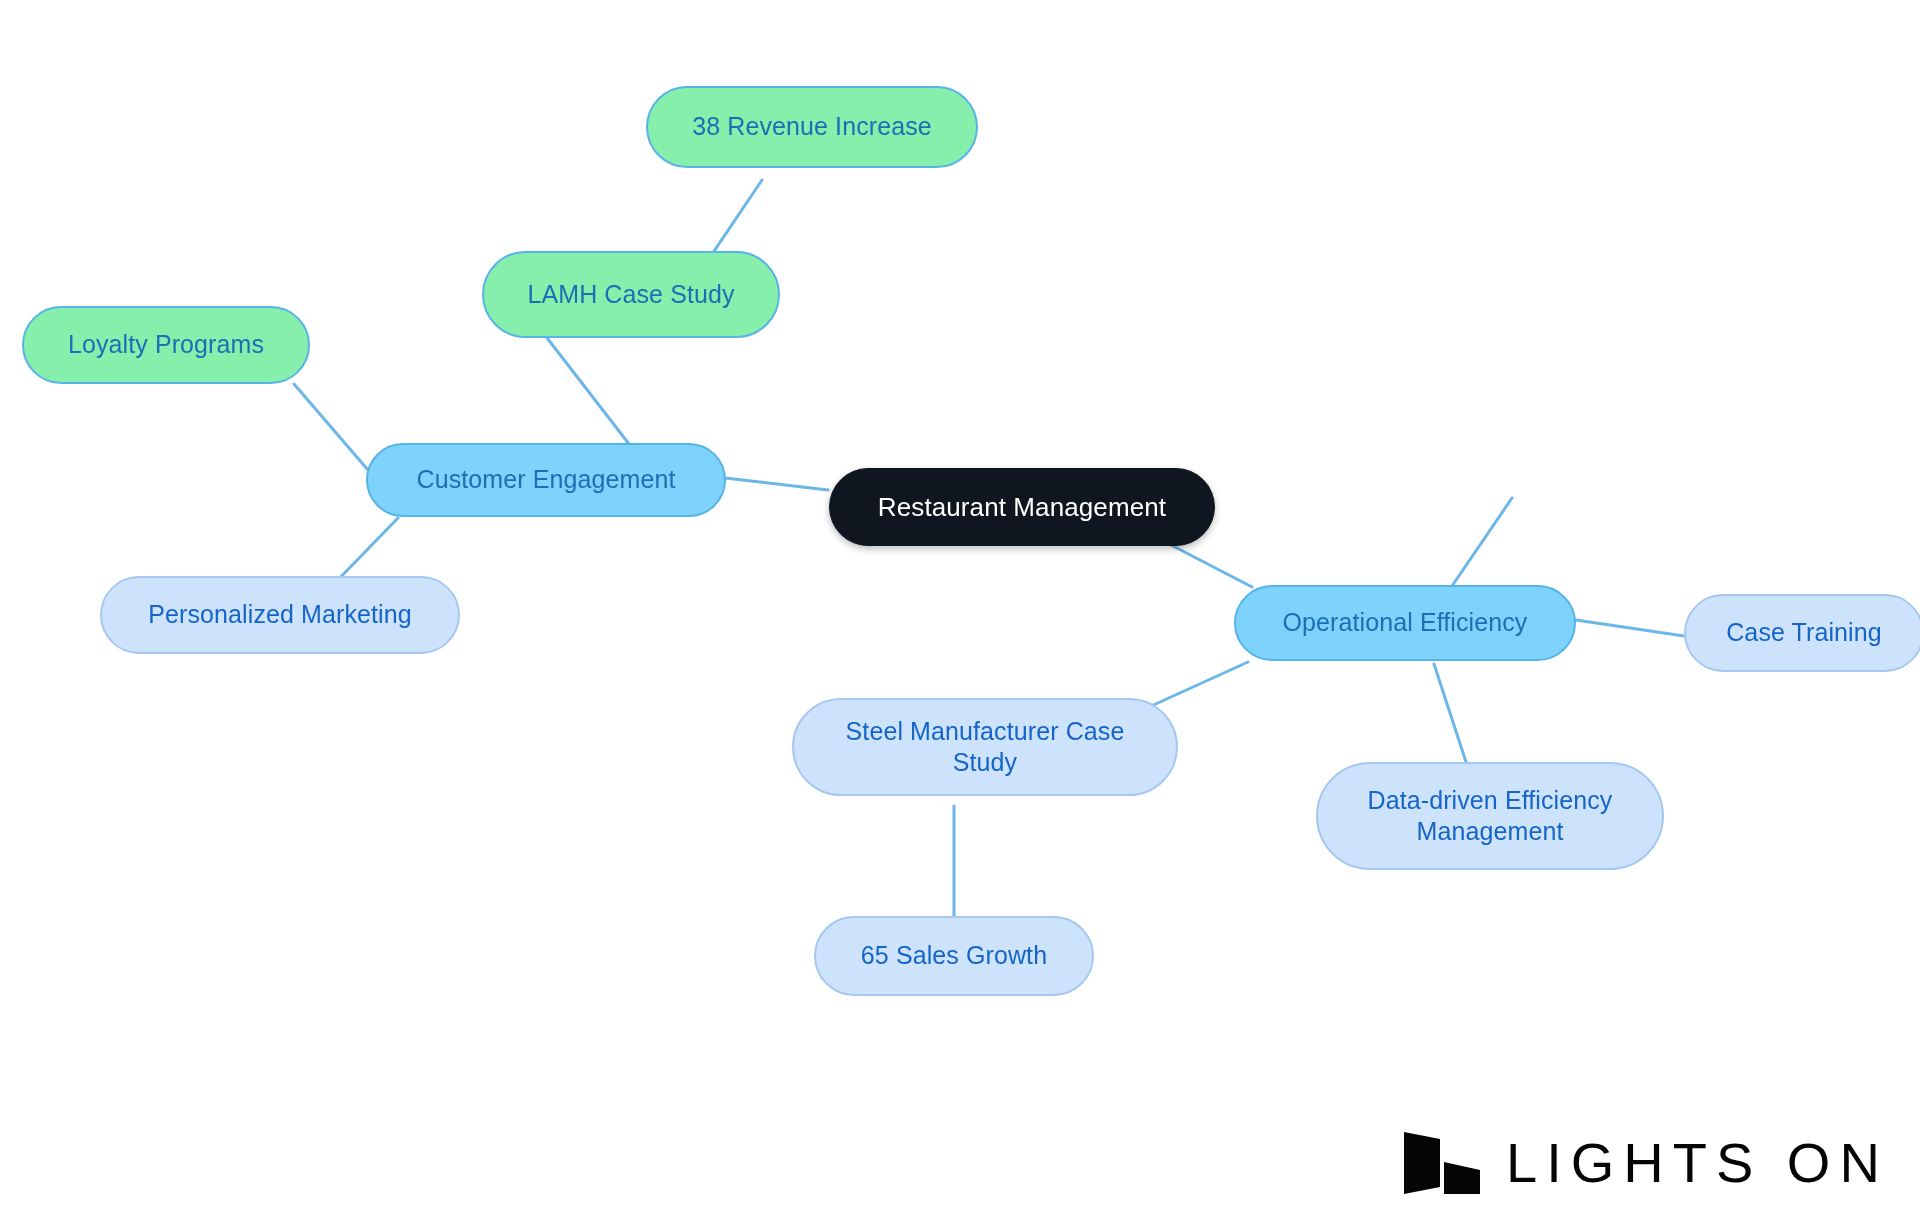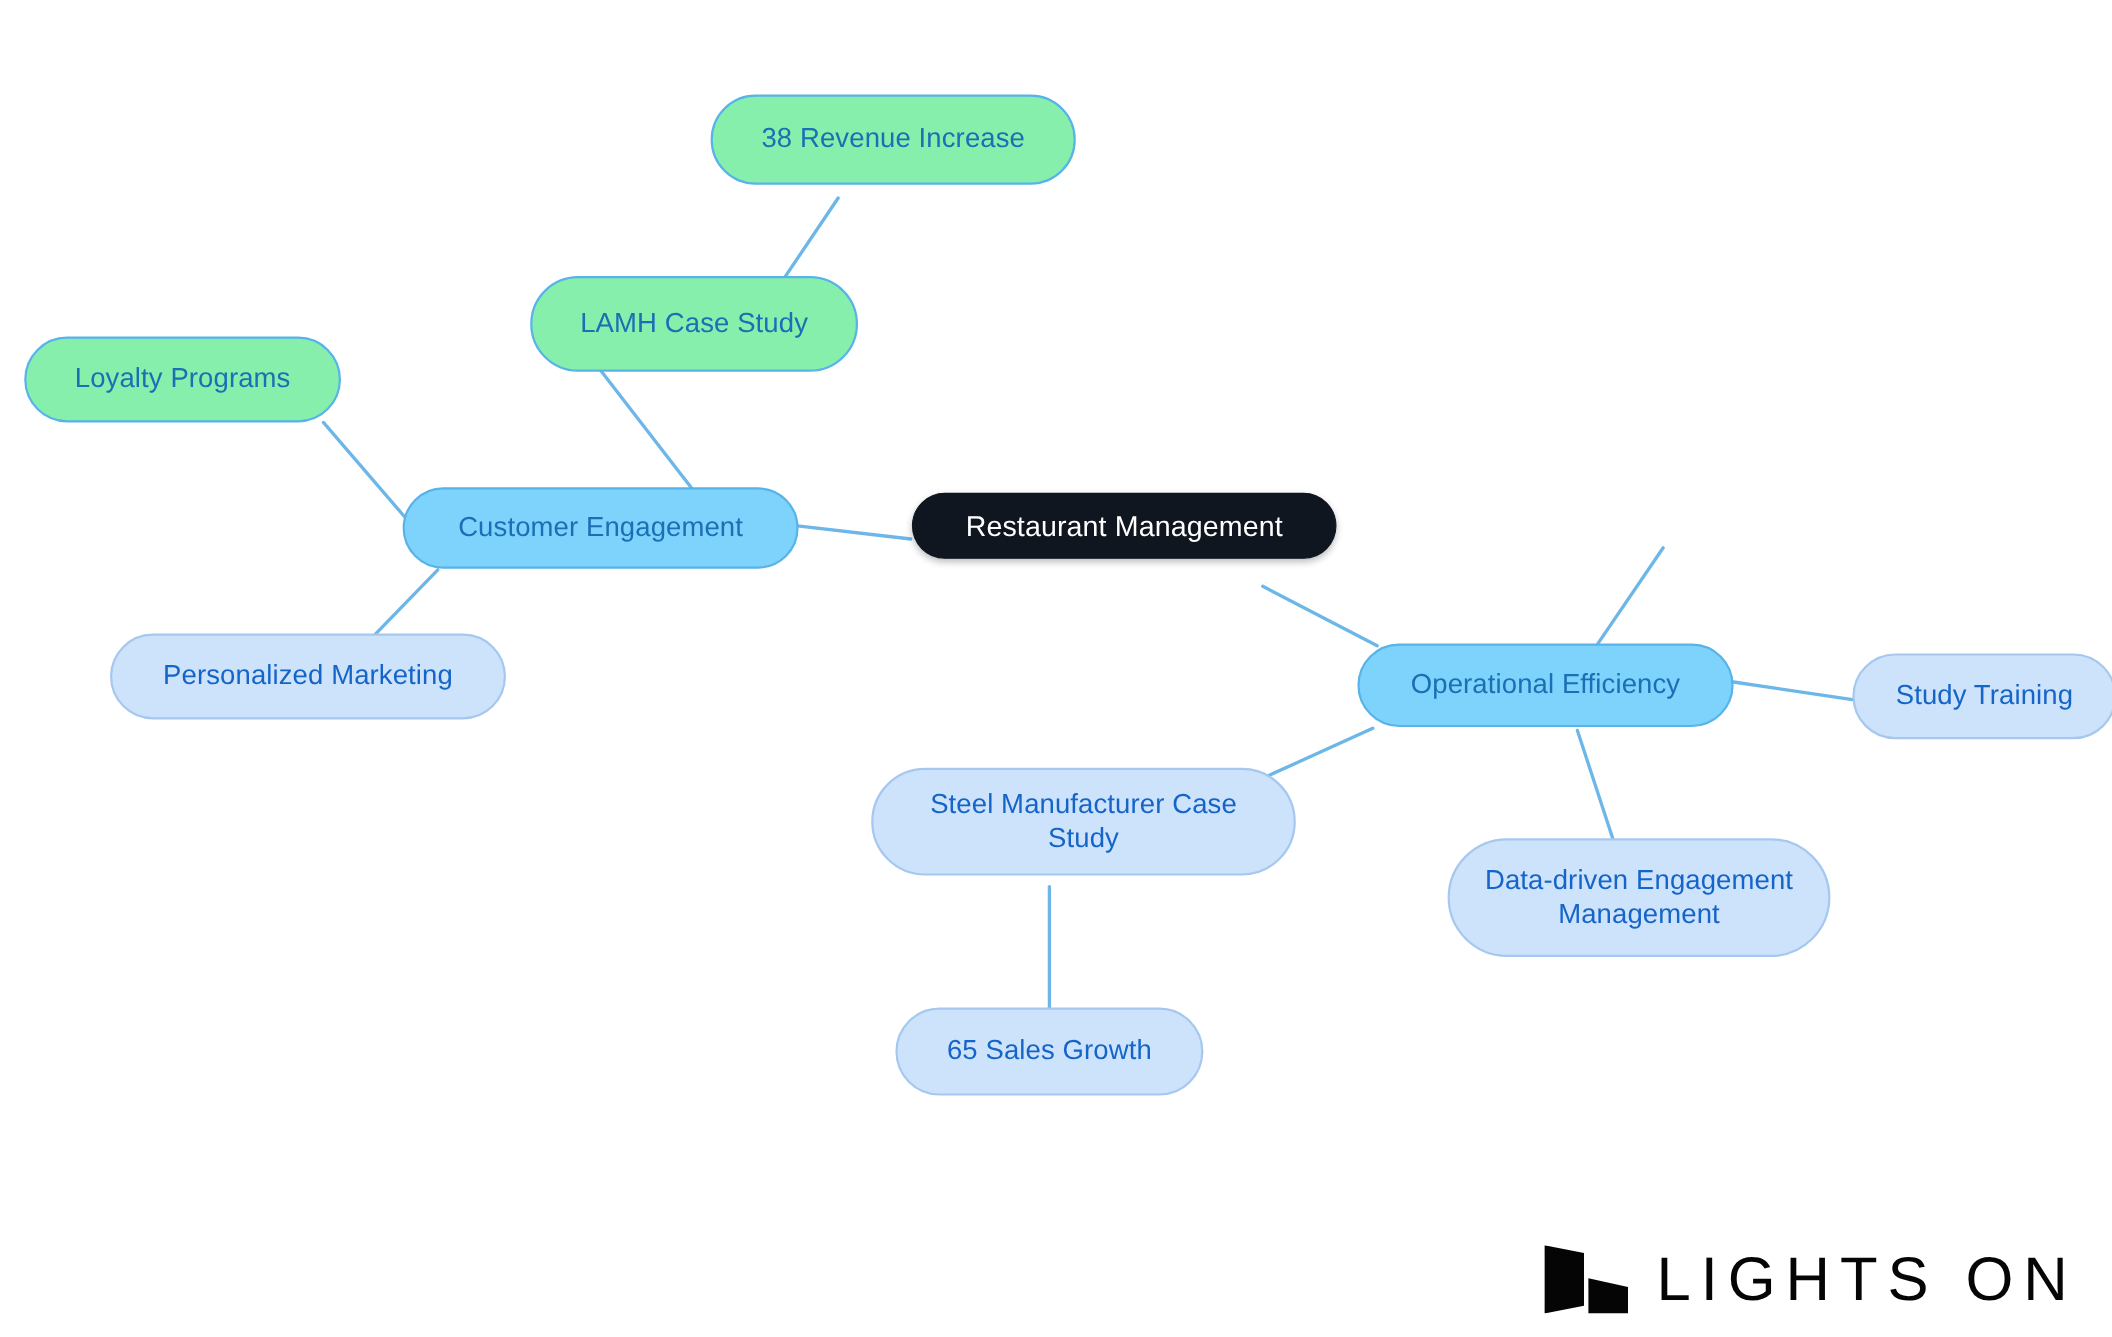--- a/index.html
+++ b/index.html
@@ -120,7 +120,7 @@
     </g>
   </svg>
 
-  <div class="node node-root" style="left:829px; top:448px; width:386px; height:60px;text-align:center;">
+  <div class="node node-root" style="left:829px; top:468px; width:386px; height:78px;text-align:center;">
     <span class="node-label">Restaurant Management</span>
   </div>
 

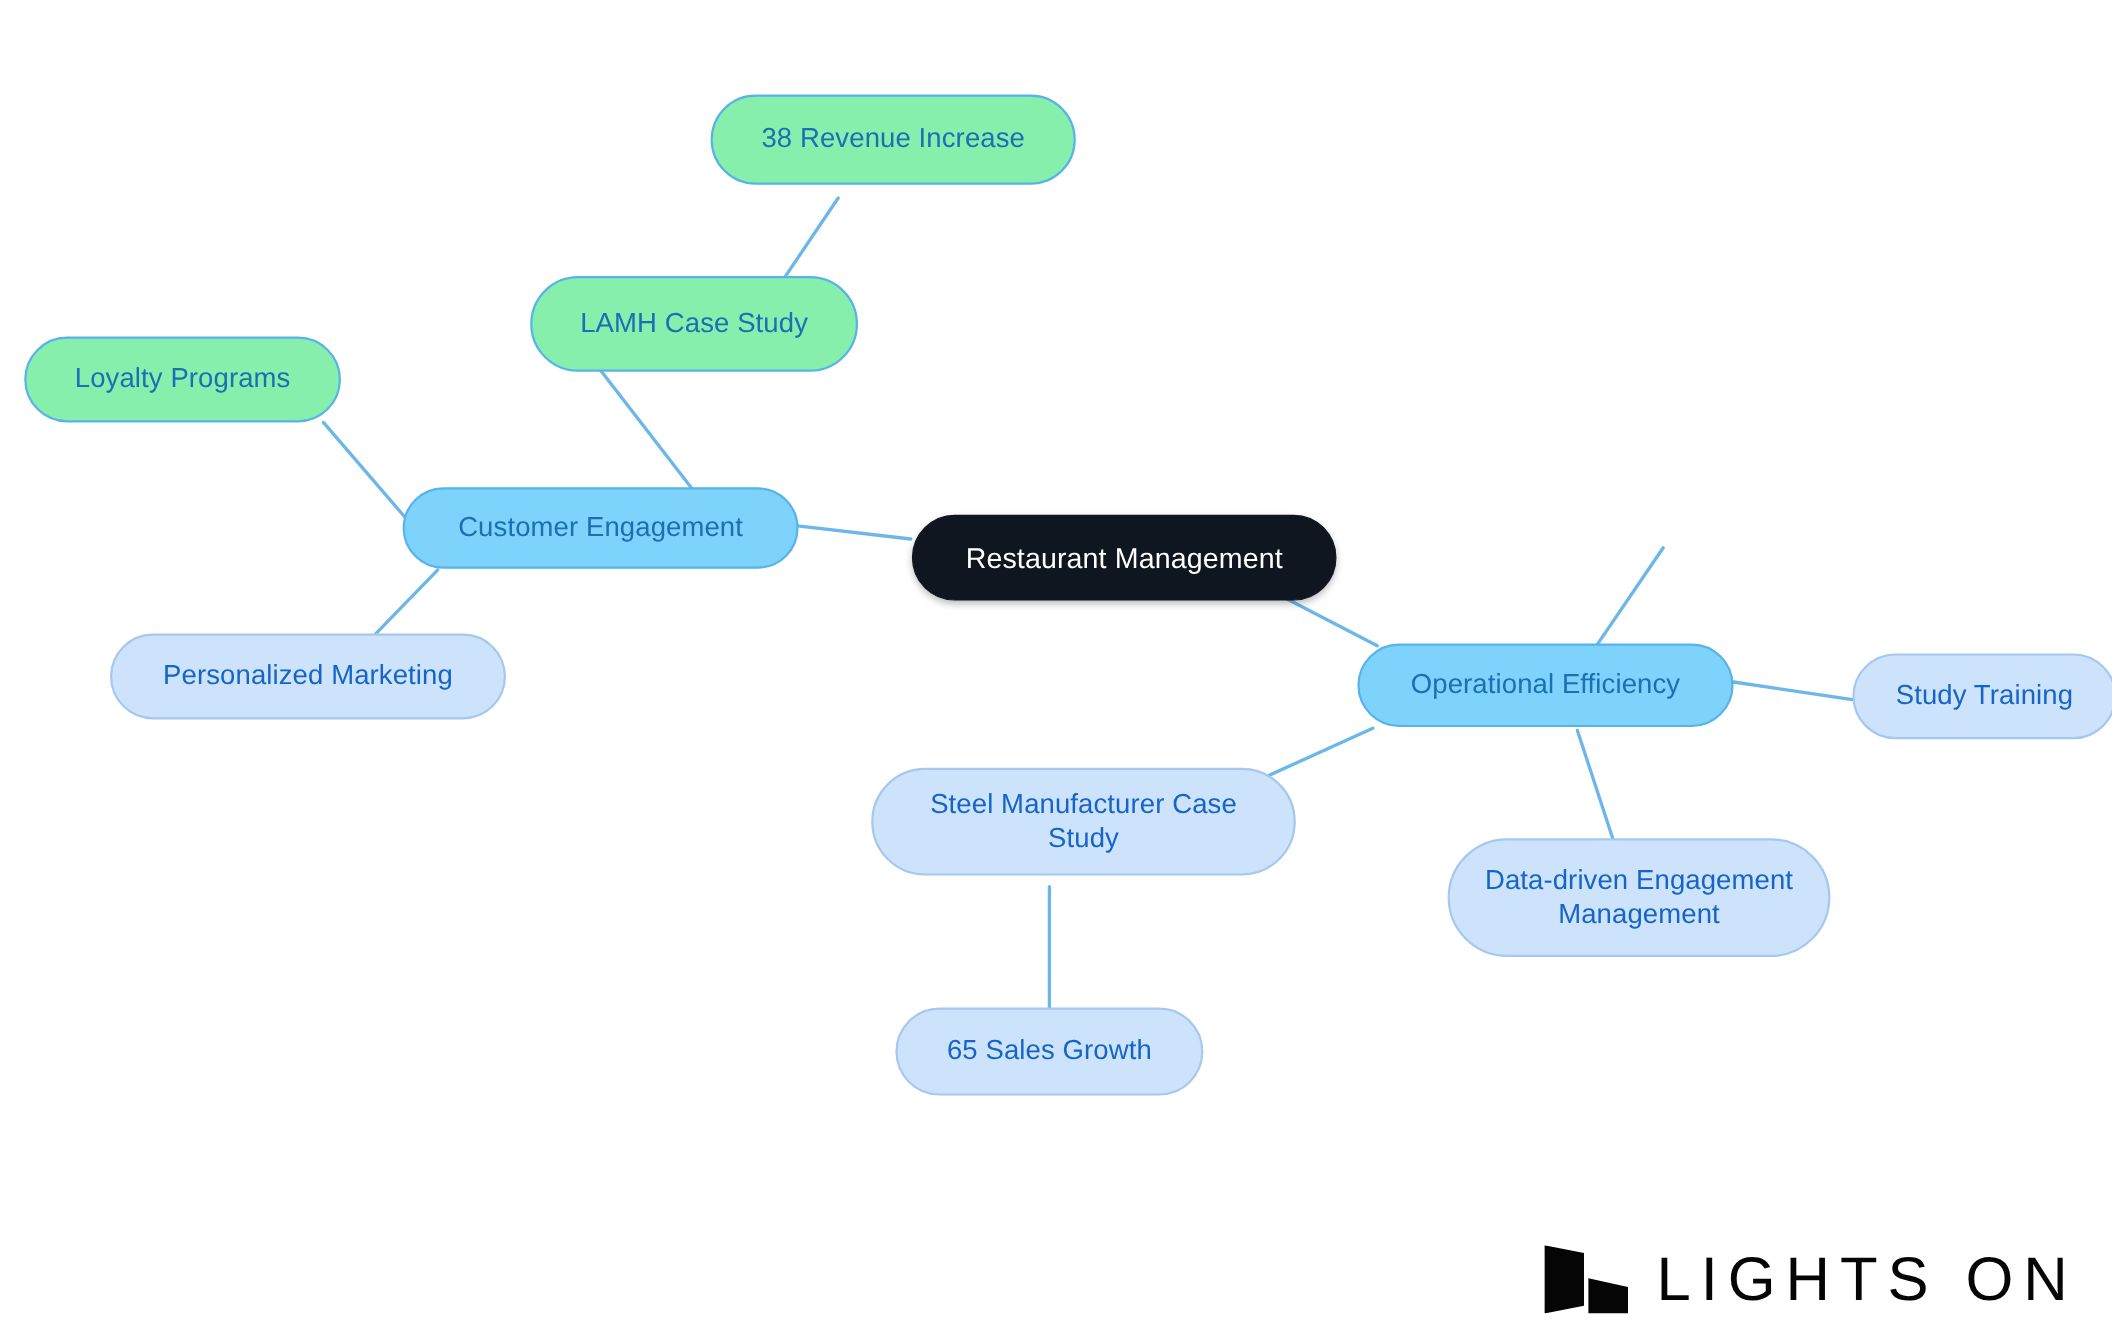--- a/index.html
+++ b/index.html
@@ -150,7 +150,7 @@
 
 
   <div class="node node-leaf-light" style="left:1684px; top:594px; width:240px; height:78px;">
-    <span class="node-label">Study Training</span>
+    <span class="node-label">Case Training</span>
   </div>
 
   <div class="node node-leaf-light" style="left:1316px; top:762px; width:348px; height:108px;">

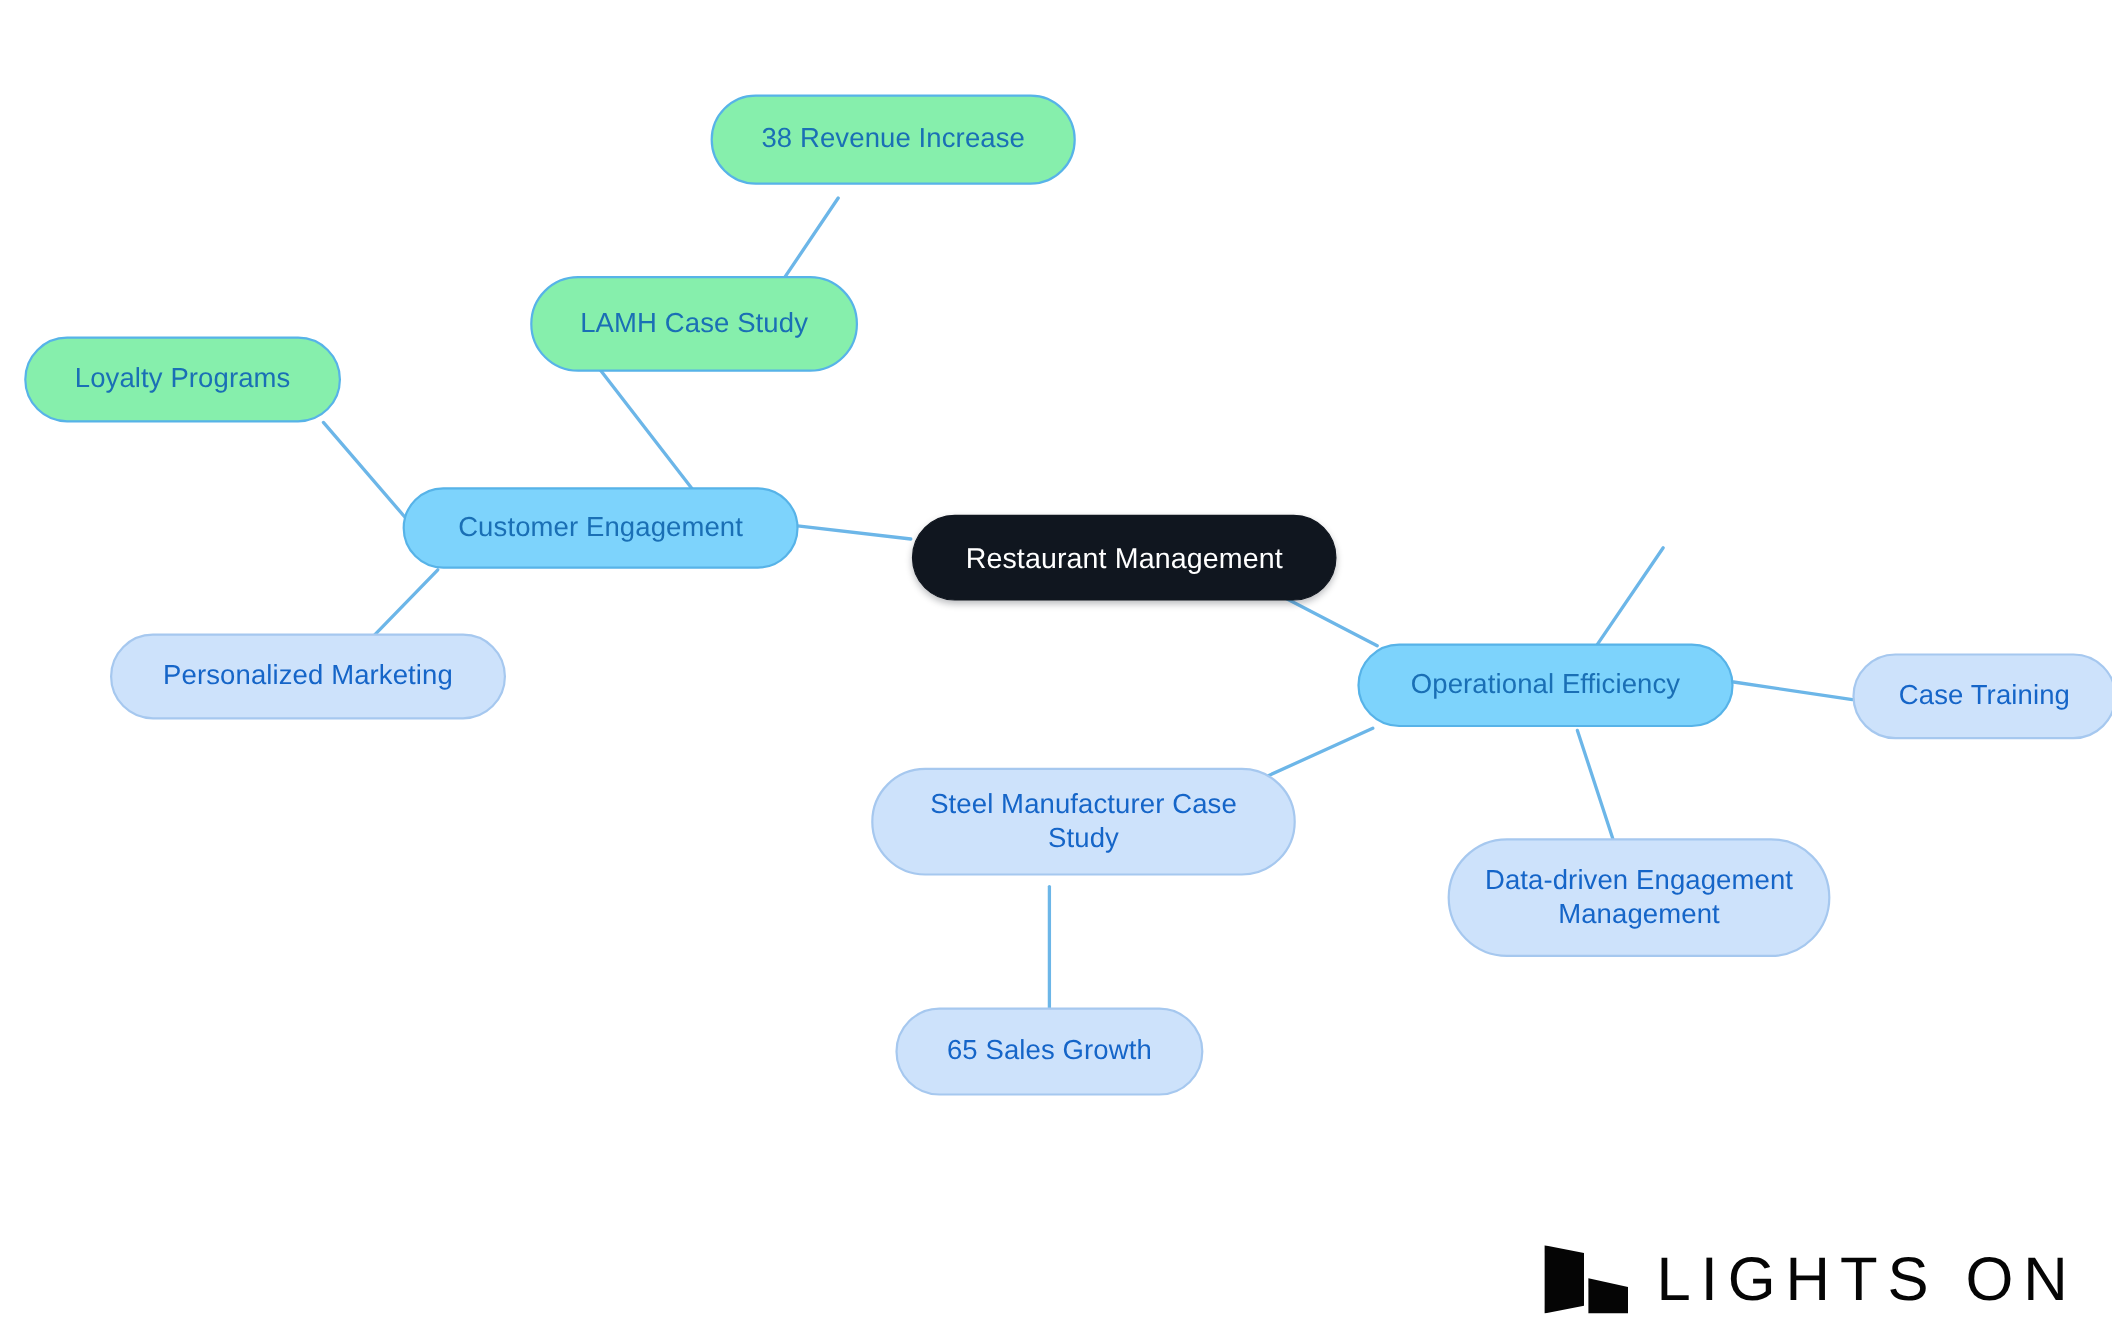--- a/index.html
+++ b/index.html
@@ -154,7 +154,7 @@
   </div>
 
   <div class="node node-leaf-light" style="left:1316px; top:762px; width:348px; height:108px;">
-    <span class="node-label">Data-driven Engagement
+    <span class="node-label">Data-driven Efficiency
 Management</span>
   </div>
 

